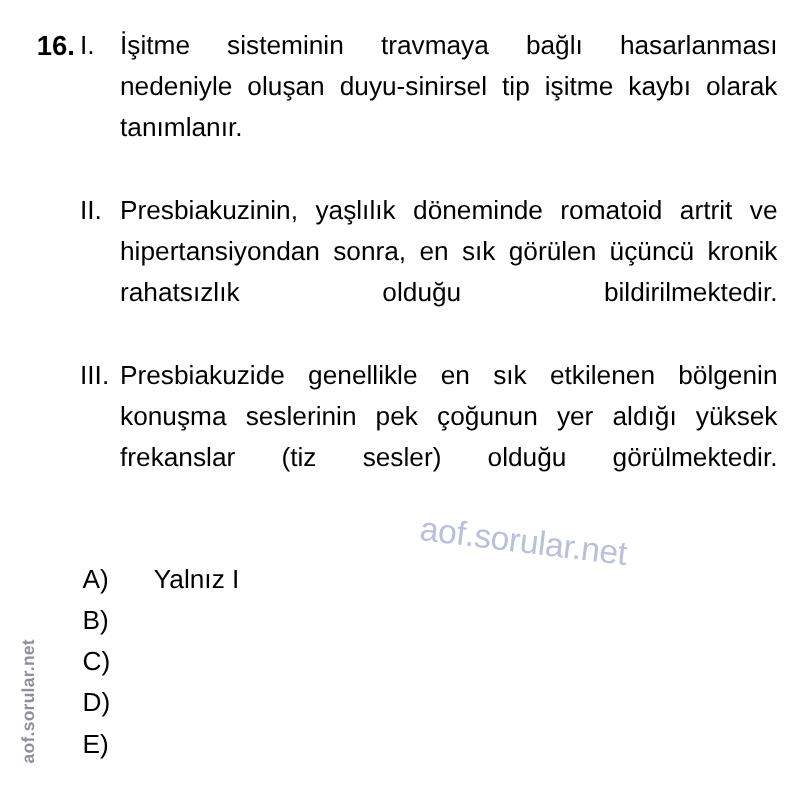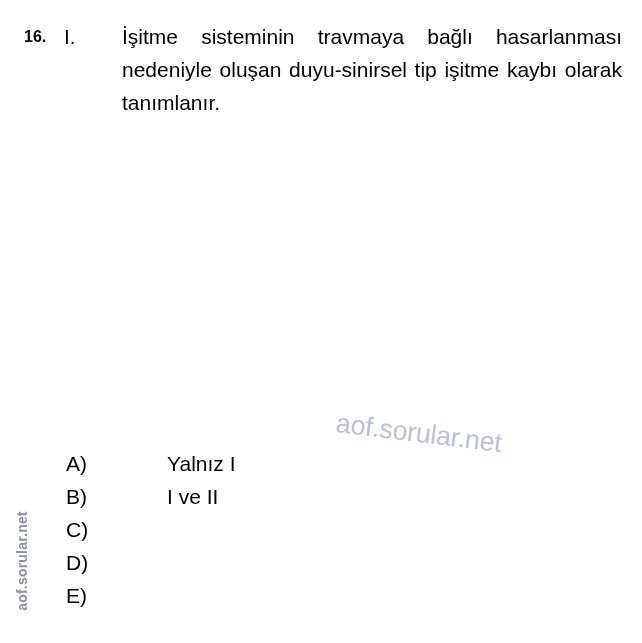--- a/index.html
+++ b/index.html
@@ -57,8 +57,8 @@
     left: 24px;
     top: 20px;
     width: 36px;
-    text-align: left;
-    font-size: 16px;
+    text-align: right;
+    font-size: 22px;
     font-weight: 700;
     line-height: 33px;
   }

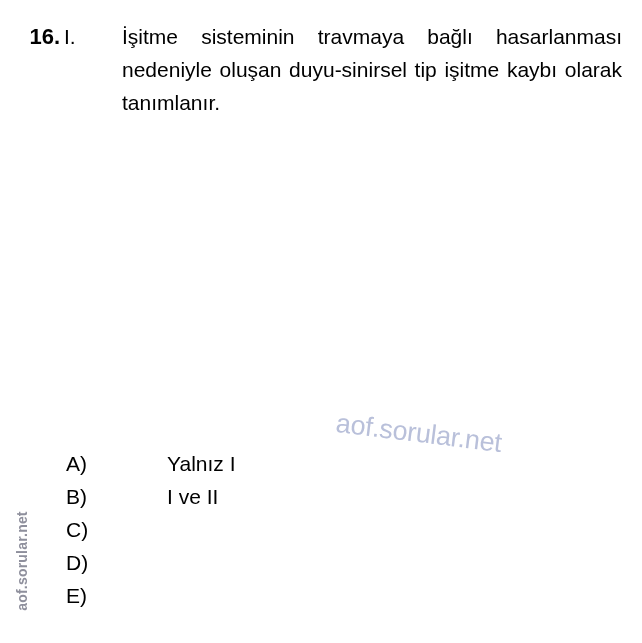--- a/index.html
+++ b/index.html
@@ -90,7 +90,6 @@
     text-align: justify;
     text-justify: inter-word;
     hyphens: none;
-    margin-left: 26px;
   }
   .statement-text::after {
     content: "";

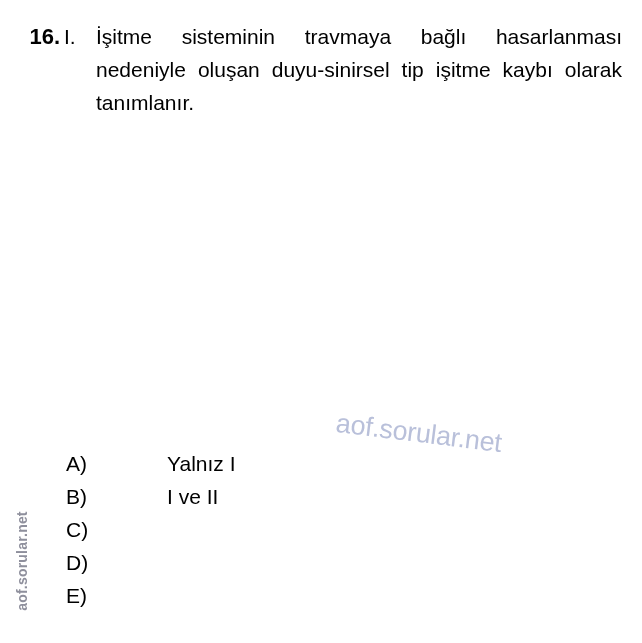--- a/index.html
+++ b/index.html
@@ -158,6 +158,10 @@
       <div class="statement-text">İşitme sisteminin travmaya bağlı hasarlanması nedeniyle oluşan duyu-sinirsel tip işitme kaybı olarak tanımlanır.</div>
     </div>
 
+    <div class="statement">
+      <div class="statement-marker">II.</div>
+      <div class="statement-text">Presbiakuzinin, yaşlılık döneminde romatoid artrit ve hipertansiyondan sonra, en sık görülen üçüncü kronik rahatsızlık olduğu bildirilmektedir.</div>
+    </div>
 
 
   </div>

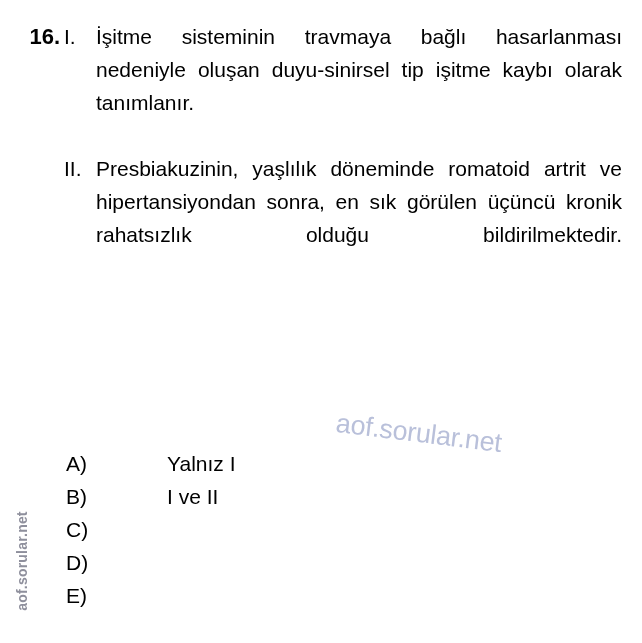--- a/index.html
+++ b/index.html
@@ -163,6 +163,10 @@
       <div class="statement-text">Presbiakuzinin, yaşlılık döneminde romatoid artrit ve hipertansiyondan sonra, en sık görülen üçüncü kronik rahatsızlık olduğu bildirilmektedir.</div>
     </div>
 
+    <div class="statement">
+      <div class="statement-marker">III.</div>
+      <div class="statement-text">Presbiakuzide genellikle en sık etkilenen bölgenin konuşma seslerinin pek çoğunun yer aldığı yüksek frekanslar (tiz sesler) olduğu görülmektedir.</div>
+    </div>
 
   </div>
 

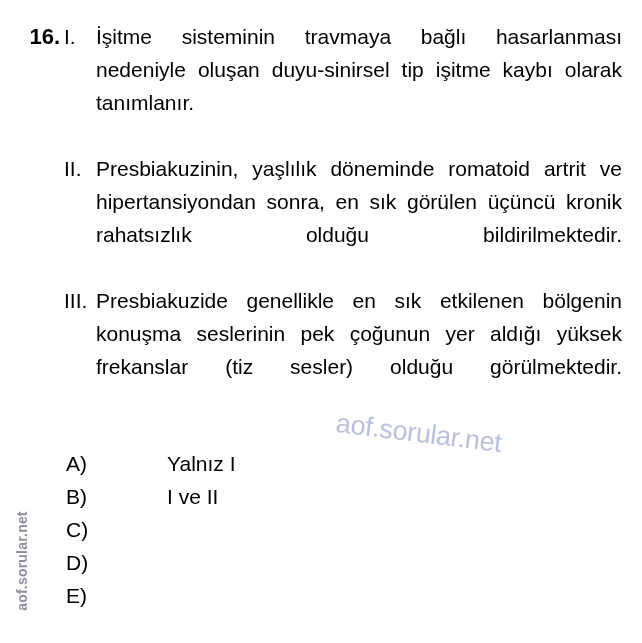--- a/index.html
+++ b/index.html
@@ -138,7 +138,6 @@
     font-size: 21px;
     line-height: 33px;
     white-space: nowrap;
-    margin-left: 44px;
   }
 </style>
 </head>

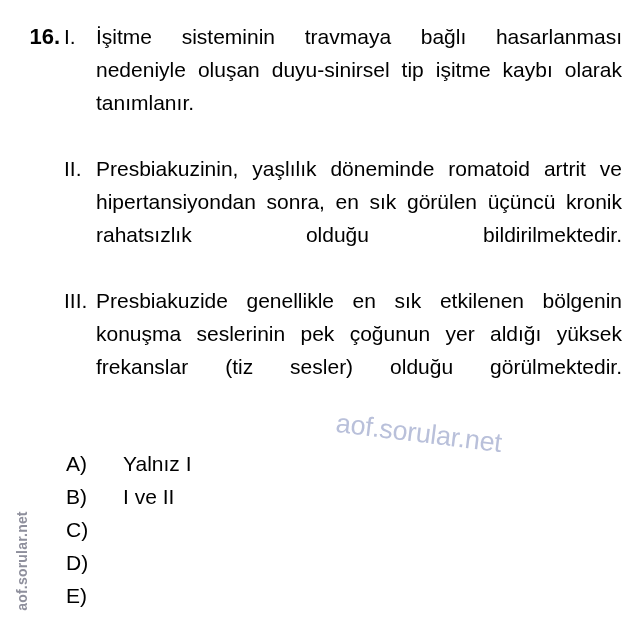--- a/index.html
+++ b/index.html
@@ -179,7 +179,6 @@
 
     <div class="option">
       <div class="option-label">B)</div>
-      <div class="option-text">I ve II</div>
     </div>
 
     <div class="option">

